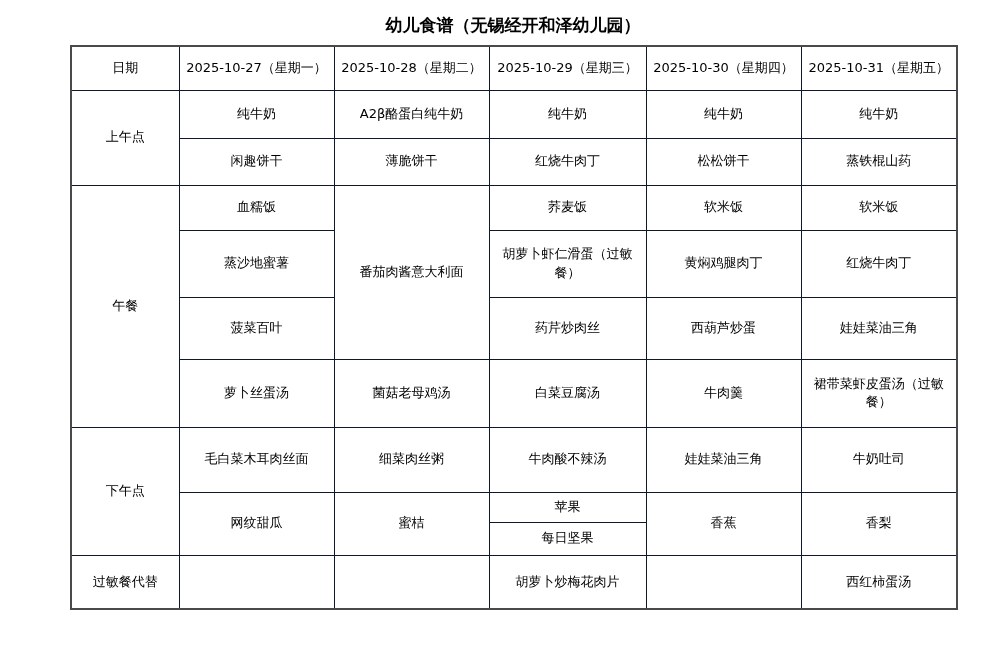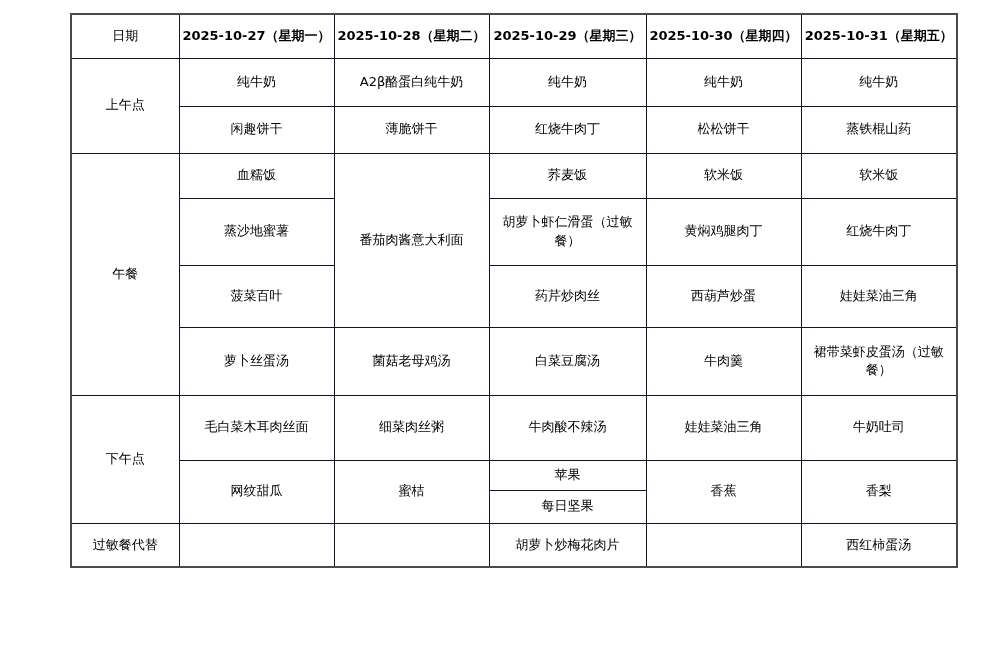--- a/index.html
+++ b/index.html
@@ -54,6 +54,7 @@
 <body>
 
 <div class="titles">
+  <div class="main-title">幼儿食谱（无锡经开和泽幼儿园）</div>
 </div>
 
 <table class="menu">

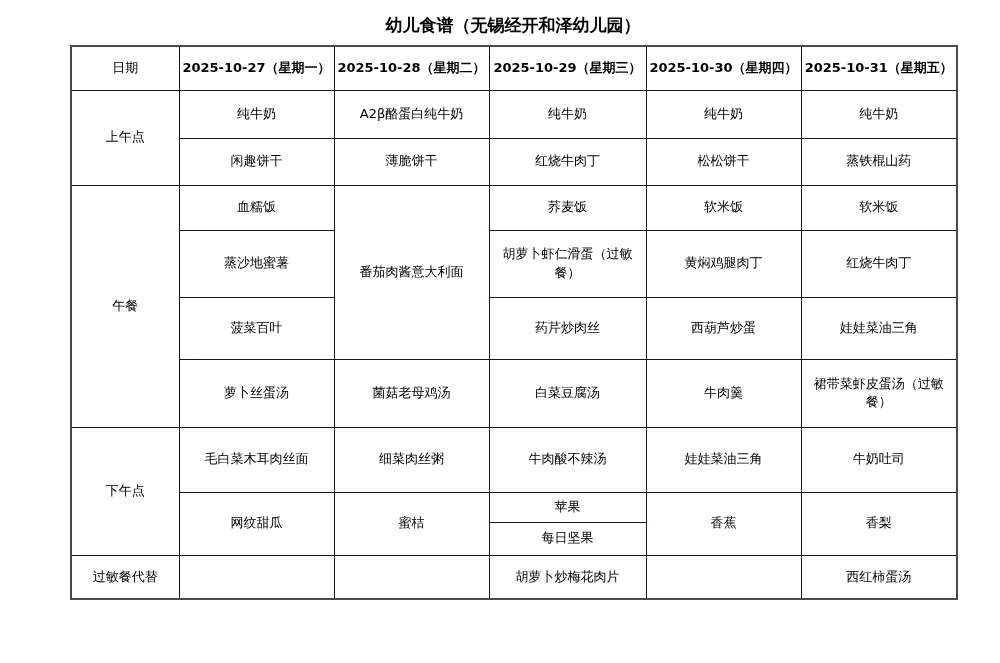--- a/index.html
+++ b/index.html
@@ -37,7 +37,7 @@
     word-break: break-all;
     line-height: 1.45;
   }
-  table.menu th.day-header { font-weight: bold; padding: 12px 2px; }
+  table.menu th.day-header { font-weight: normal; padding: 12px 2px; }
   tr.h40 { height: 40px; }
   tr.h48 { height: 48px; }
   tr.h47 { height: 47px; }

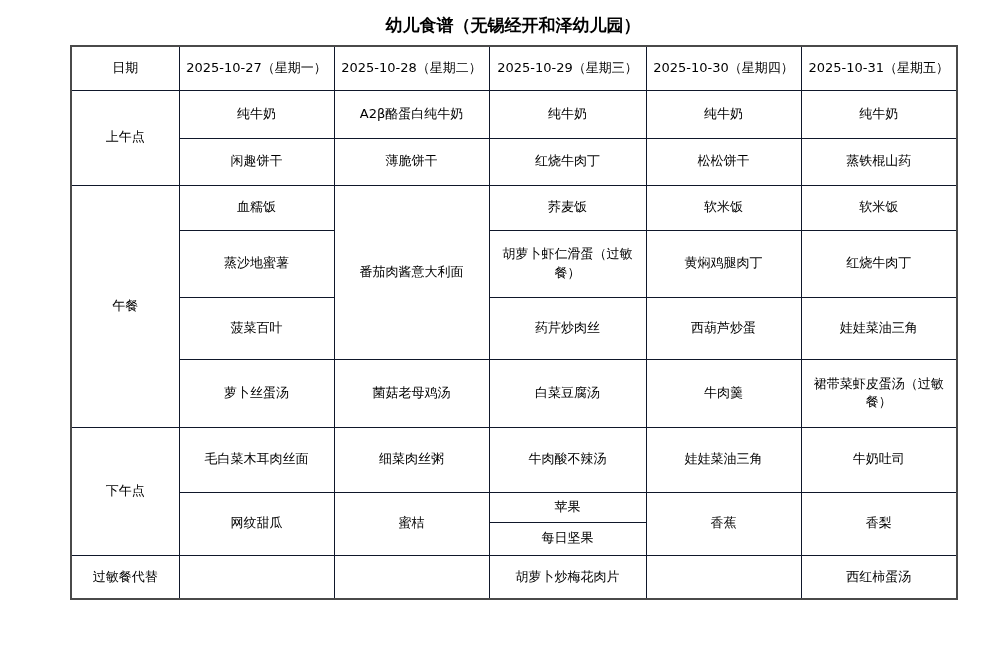--- a/index.html
+++ b/index.html
@@ -48,7 +48,7 @@
   tr.h65 { height: 65px; }
   tr.h30 { height: 30px; }
   tr.h33 { height: 33px; }
-  tr.h54 { height: 44px; }
+  tr.h54 { height: 54px; }
 </style>
 </head>
 <body>

